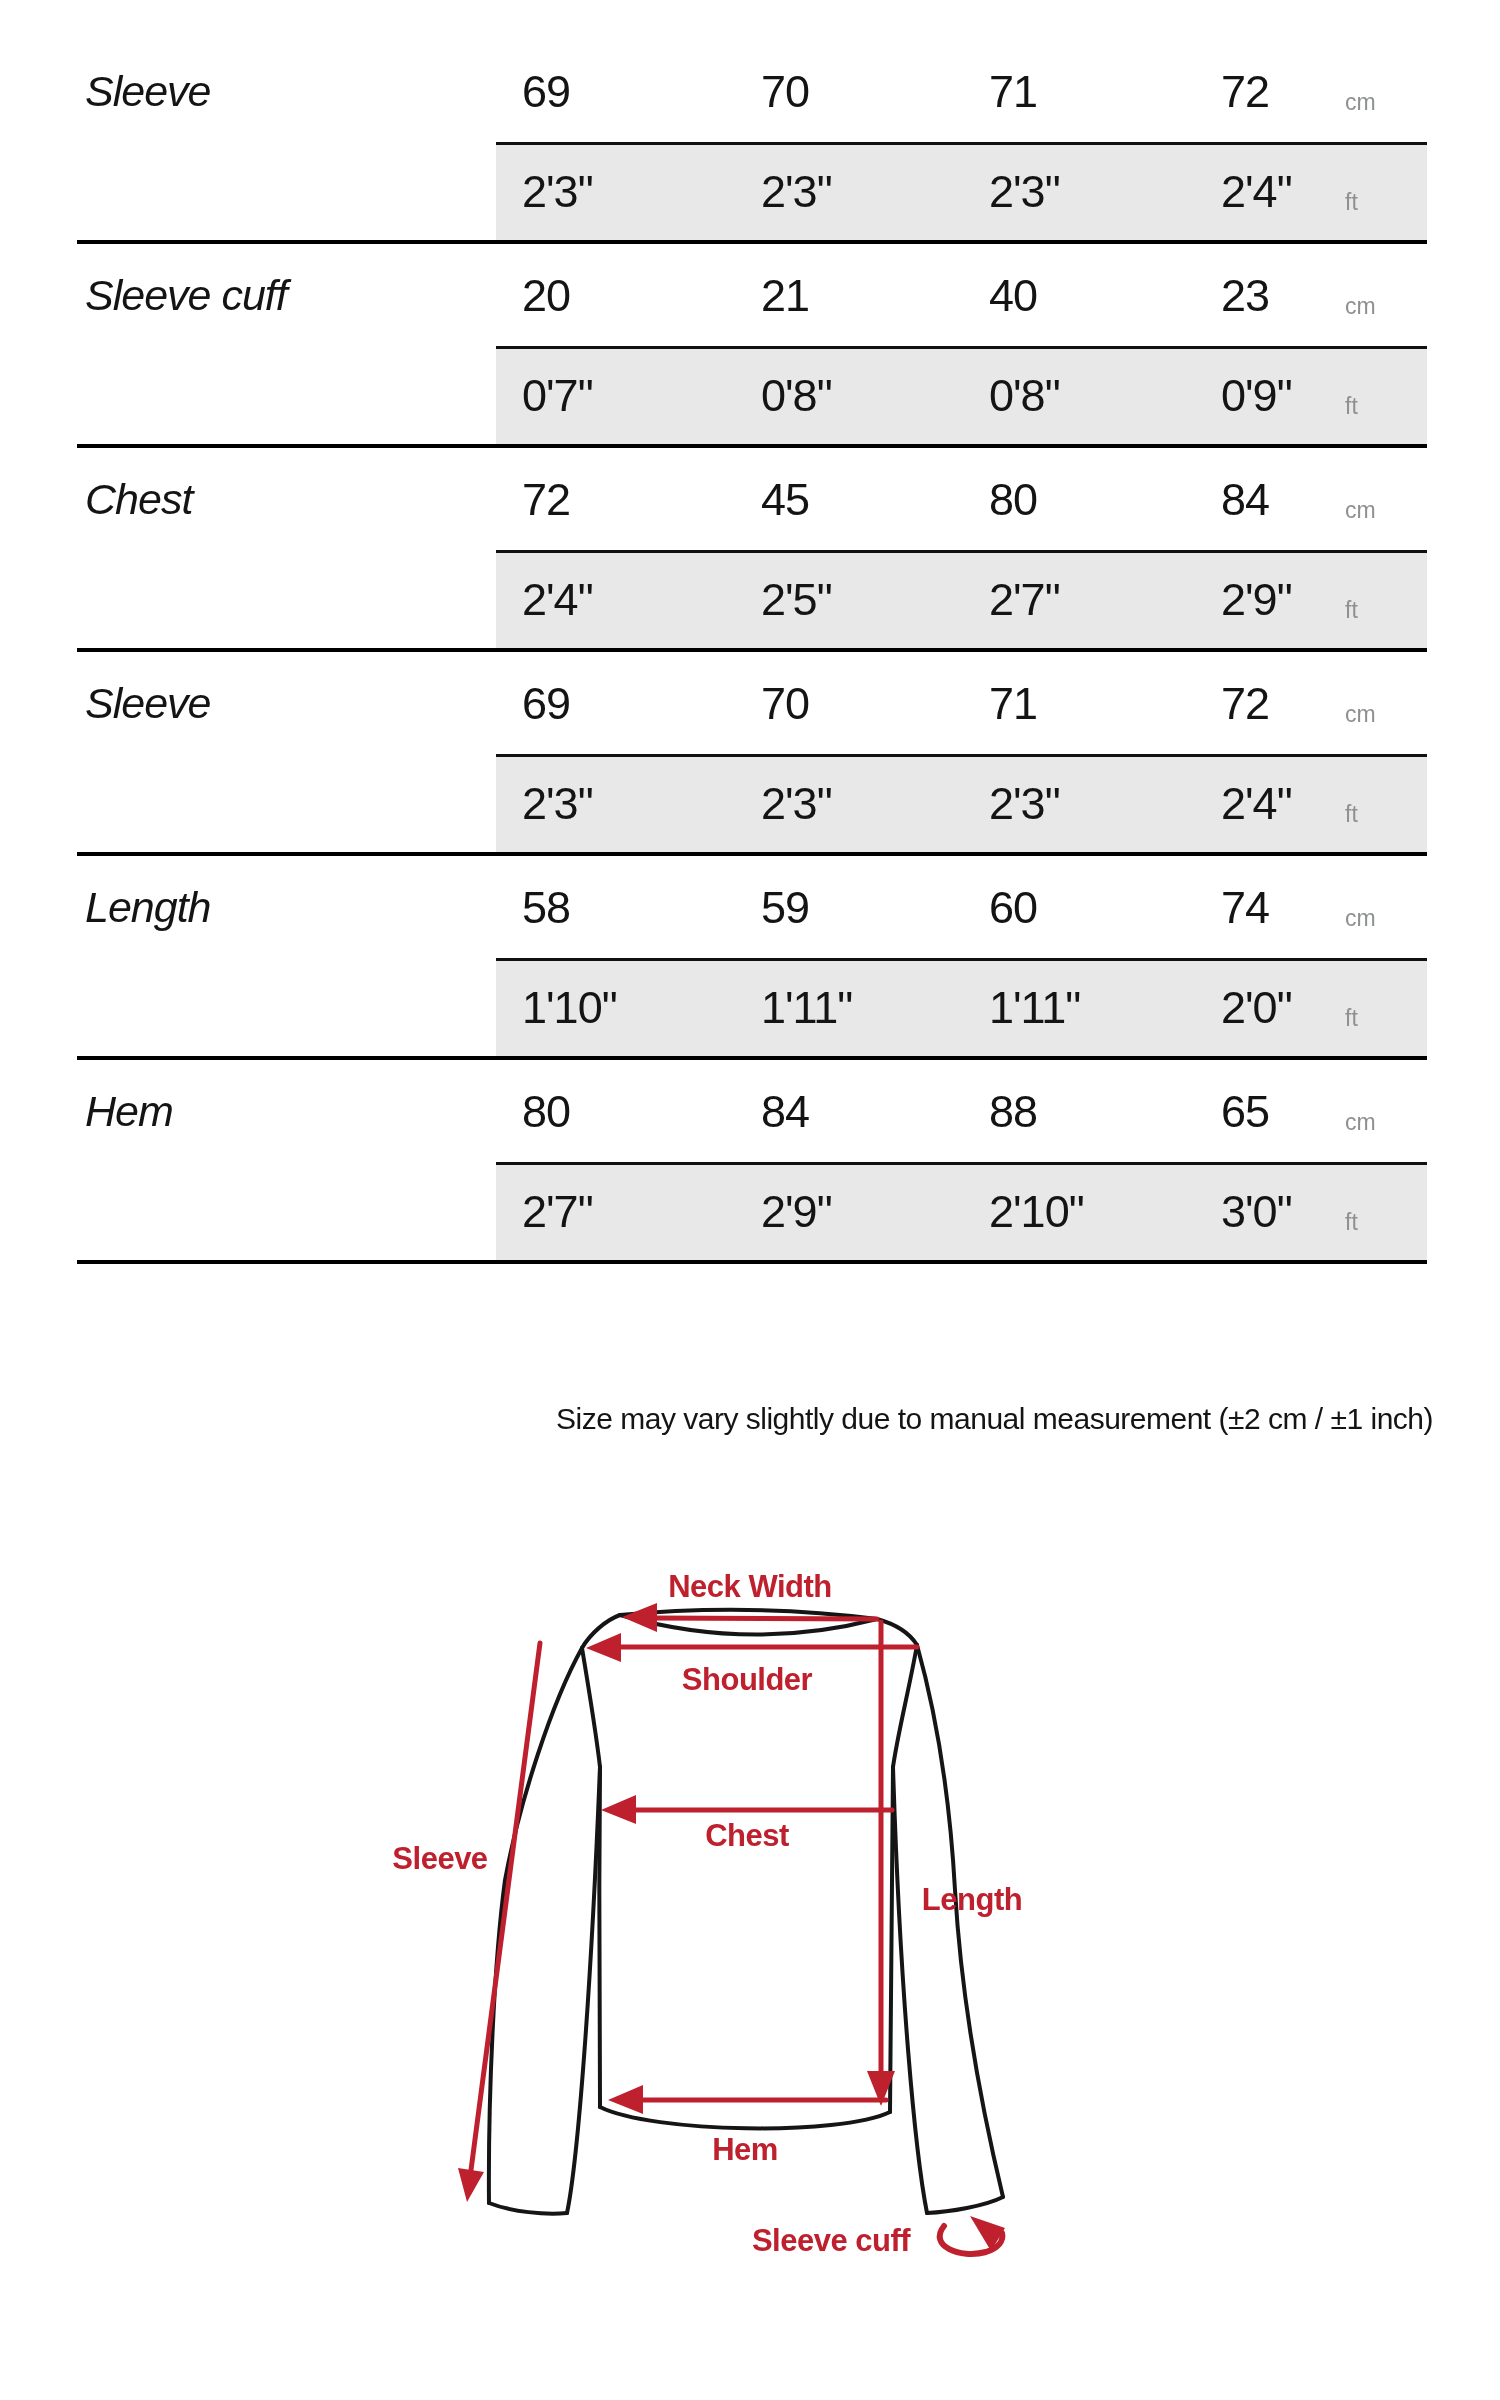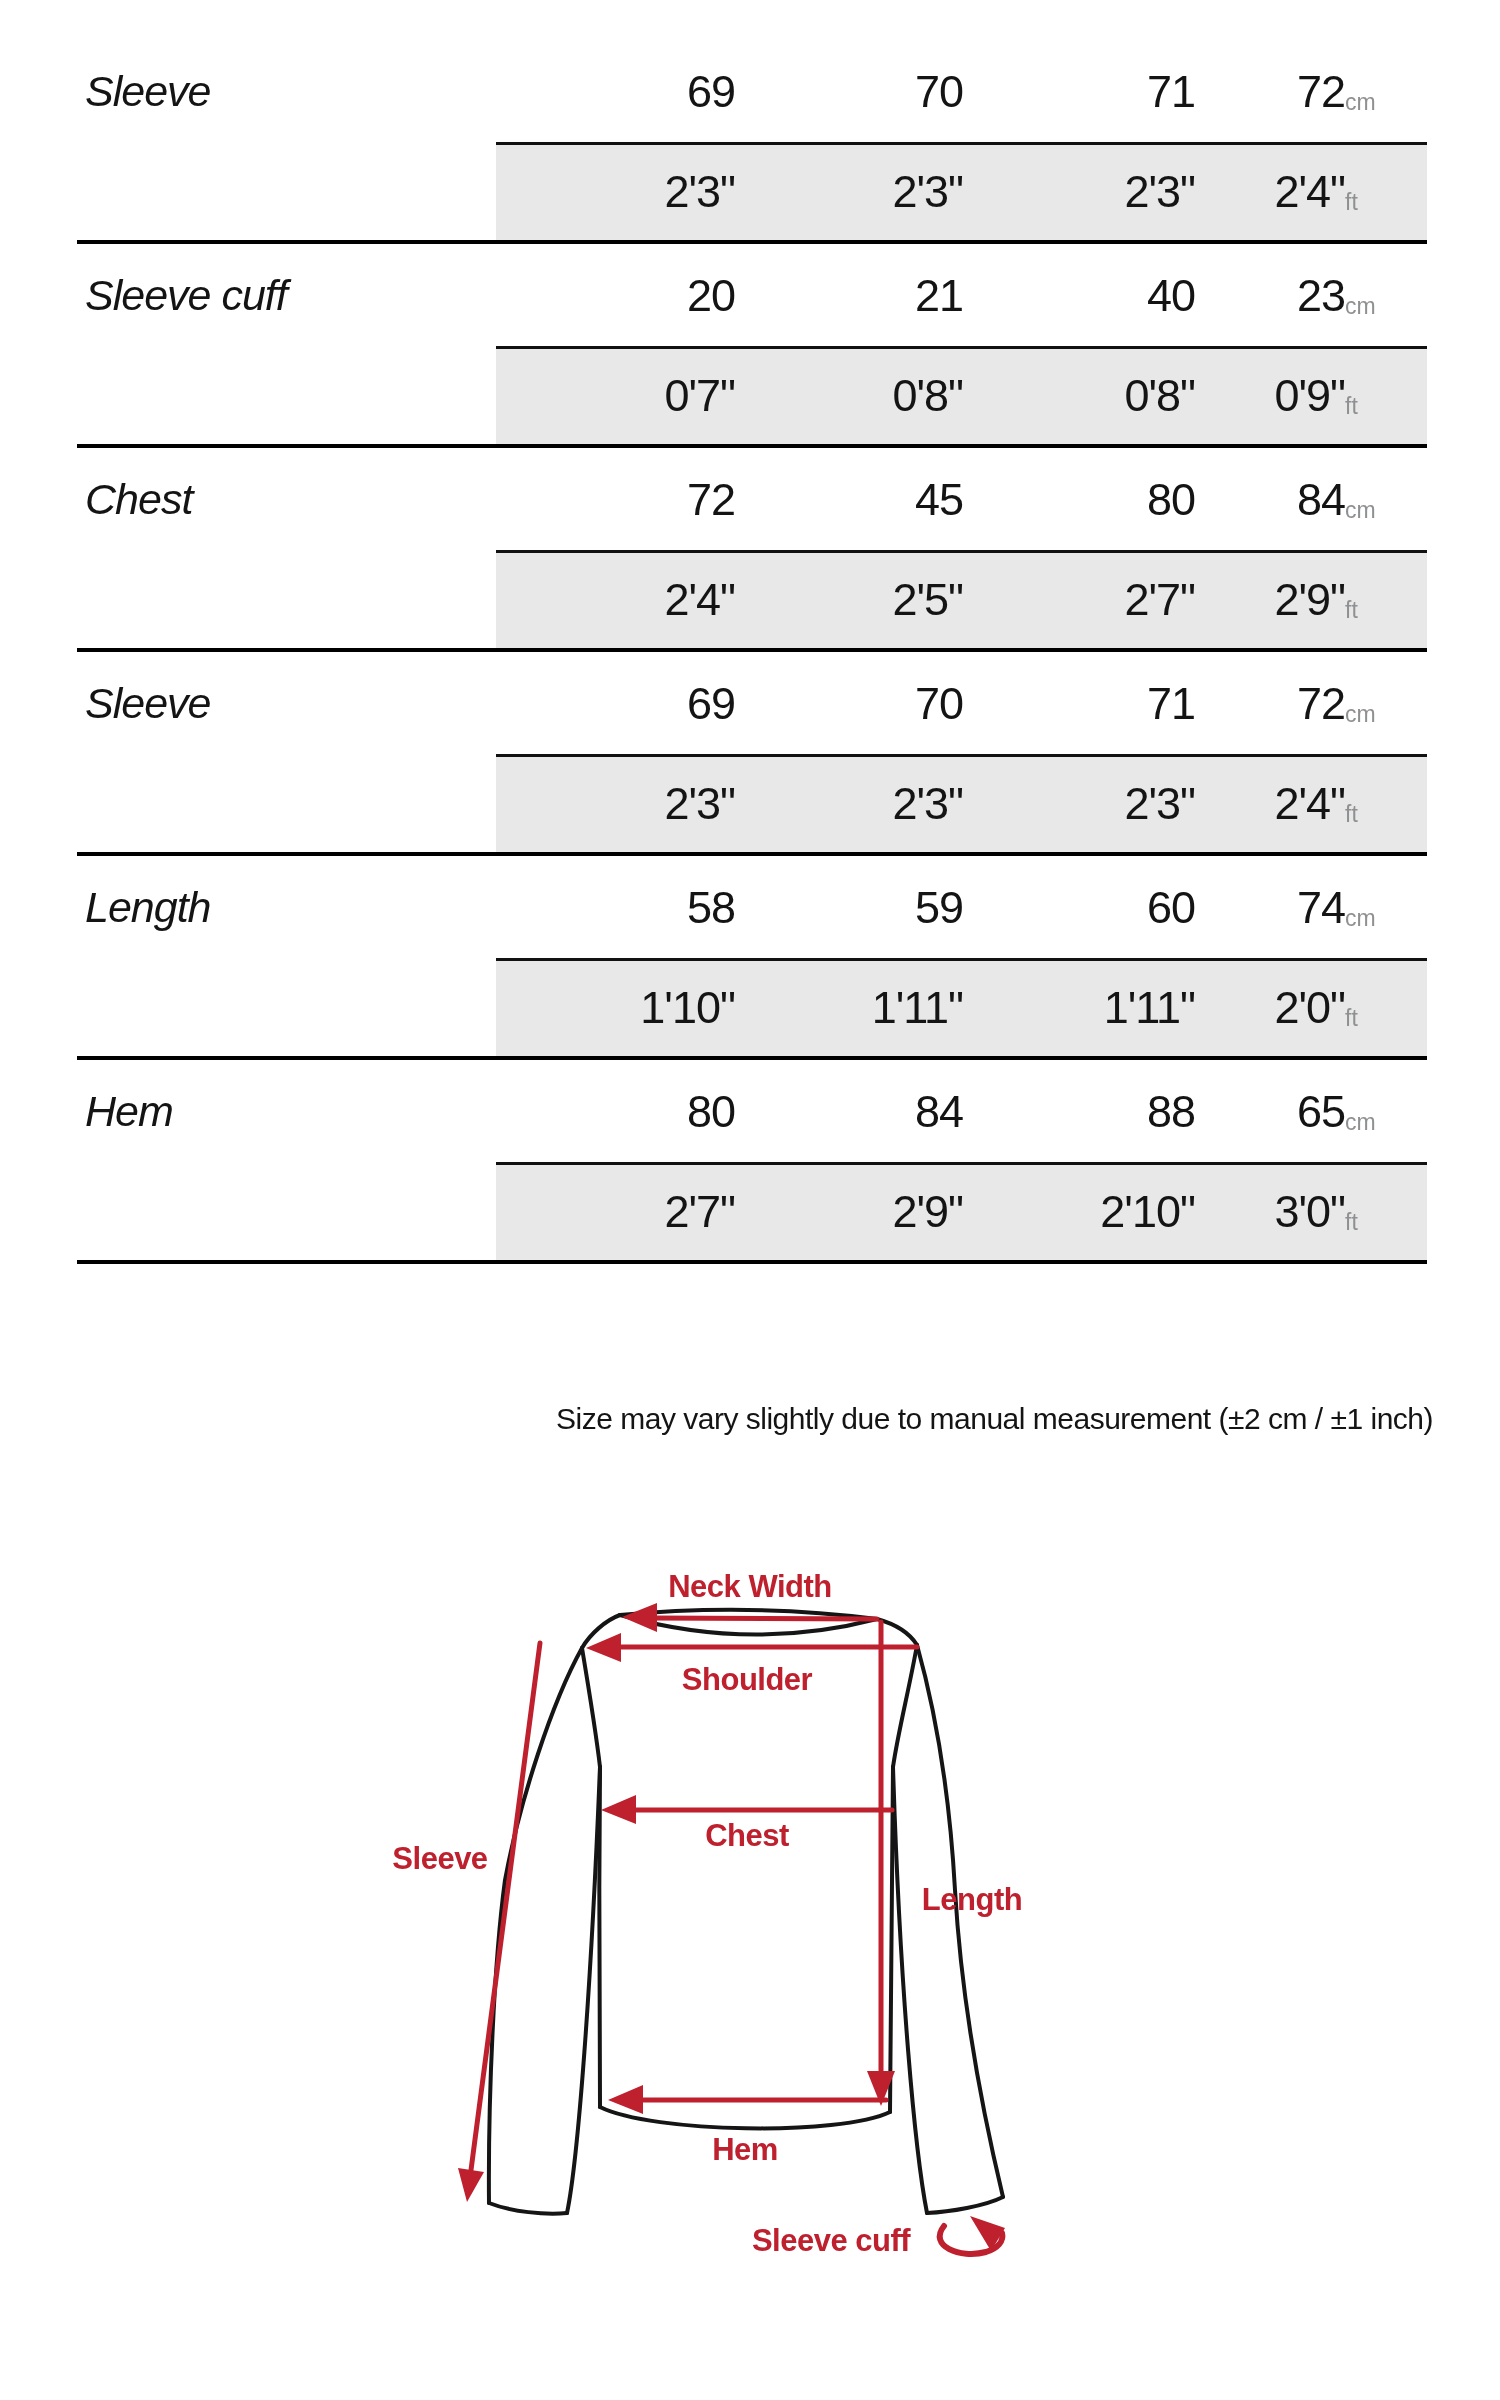--- a/index.html
+++ b/index.html
@@ -21,7 +21,7 @@
   .ft-band{position:absolute;left:419px;right:0;top:0;bottom:0;background:#e8e8e8;border-top:3px solid #111;}
   .cell{position:relative;line-height:1;}
   .row-label{font-style:italic;font-size:43px;padding-left:8px;letter-spacing:-1px;}
-  .val{font-size:45px;padding-left:26px;letter-spacing:-1px;text-align:right;}
+  .val{font-size:45px;padding-left:26px;letter-spacing:-1px;}
   .unit{font-size:23px;color:#8e9092;text-align:left;padding-right:24px;top:11px;}
   #table-note{
     position:absolute;left:77px;top:1402px;width:1356px;text-align:right;

